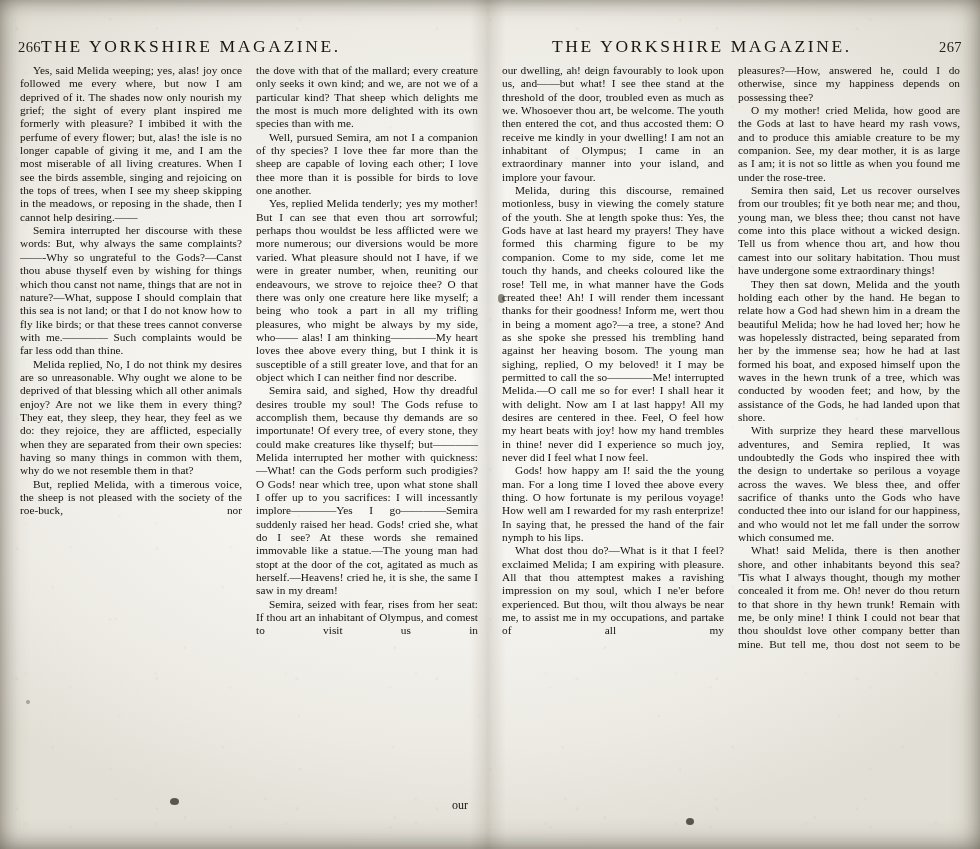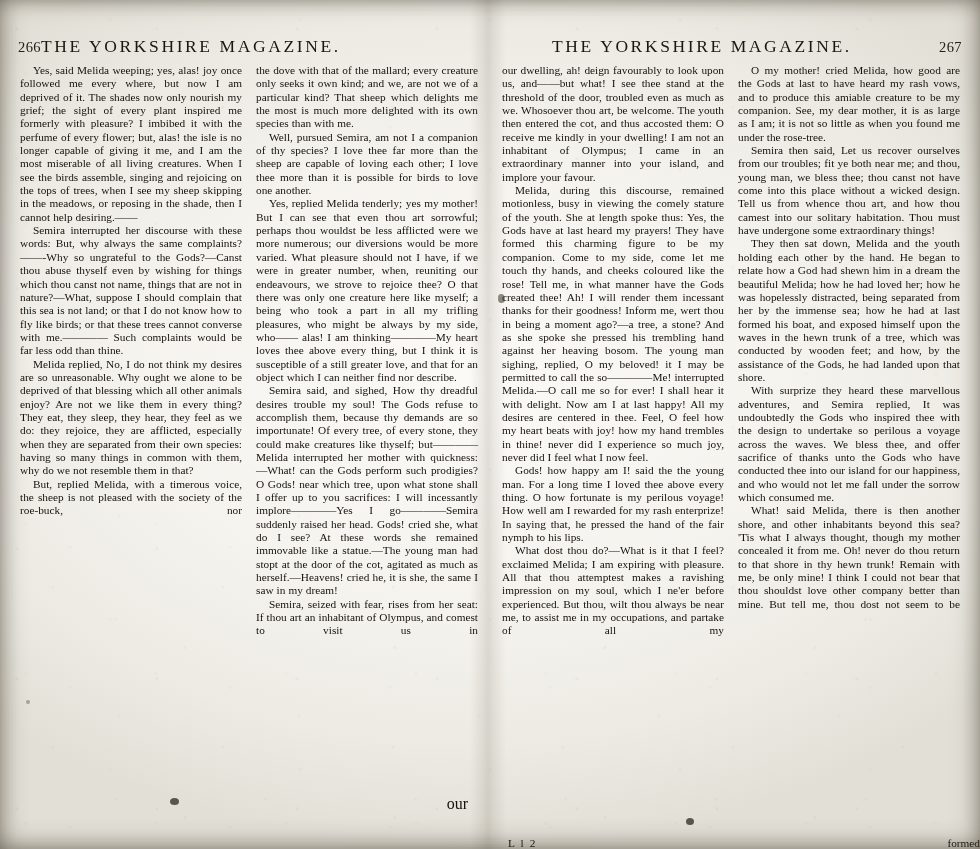--- a/index.html
+++ b/index.html
@@ -253,6 +253,7 @@
         </div>
 
         <div class="col">
+          <p>pleasures?—How, answered he, could I do otherwise, since my happiness depends on possessing thee?</p>
           <p class="indent">O my mother! cried Melida, how good are the Gods at last to have heard my rash vows, and to produce this amiable creature to be my companion. See, my dear mother, it is as large as I am; it is not so little as when you found me under the rose-tree.</p>
           <p class="indent">Semira then said, Let us recover ourselves from our troubles; fit ye both near me; and thou, young man, we bless thee; thou canst not have come into this place without a wicked design. Tell us from whence thou art, and how thou camest into our solitary habitation. Thou must have undergone some extraordinary things!</p>
           <p class="indent">They then sat down, Melida and the youth holding each other by the hand. He began to relate how a God had shewn him in a dream the beautiful Melida; how he had loved her; how he was hopelessly distracted, being separated from her by the immense sea; how he had at last formed his boat, and exposed himself upon the waves in the hewn trunk of a tree, which was conducted by wooden feet; and how, by the assistance of the Gods, he had landed upon that shore.</p>

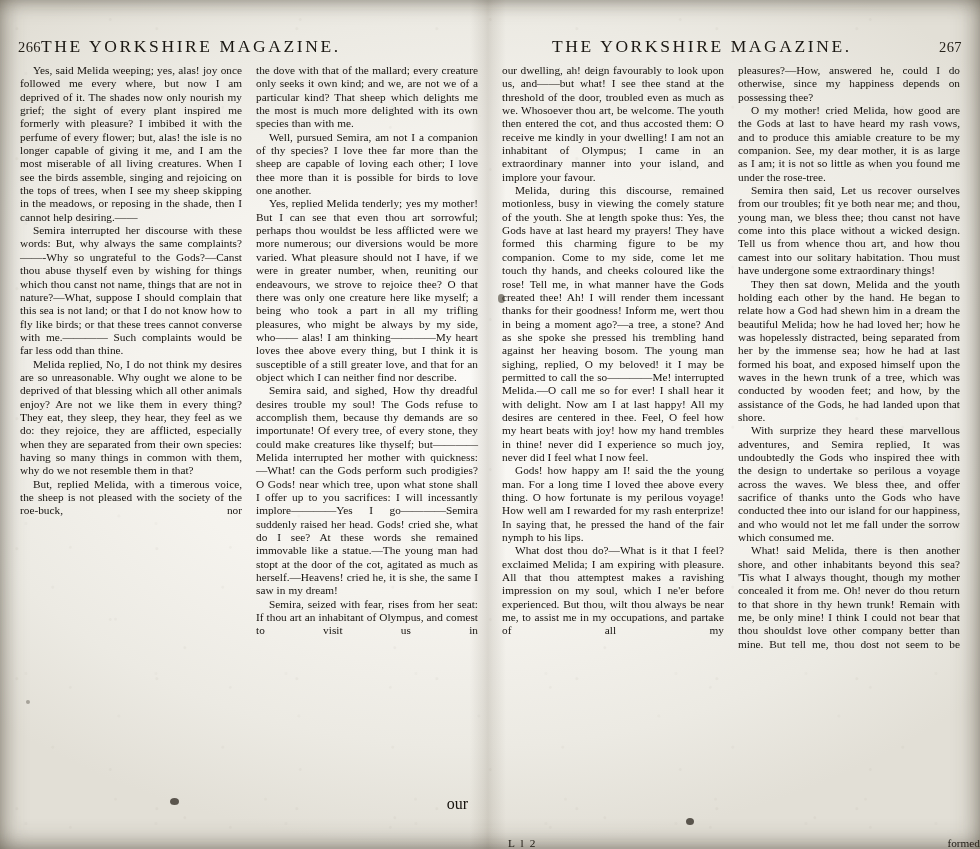--- a/index.html
+++ b/index.html
@@ -171,7 +171,7 @@
     position: absolute;
     right: 10px;
     bottom: 2px;
-    font-size: 16px;
+    font-size: 12px;
     color: #1b1814;
   }
 

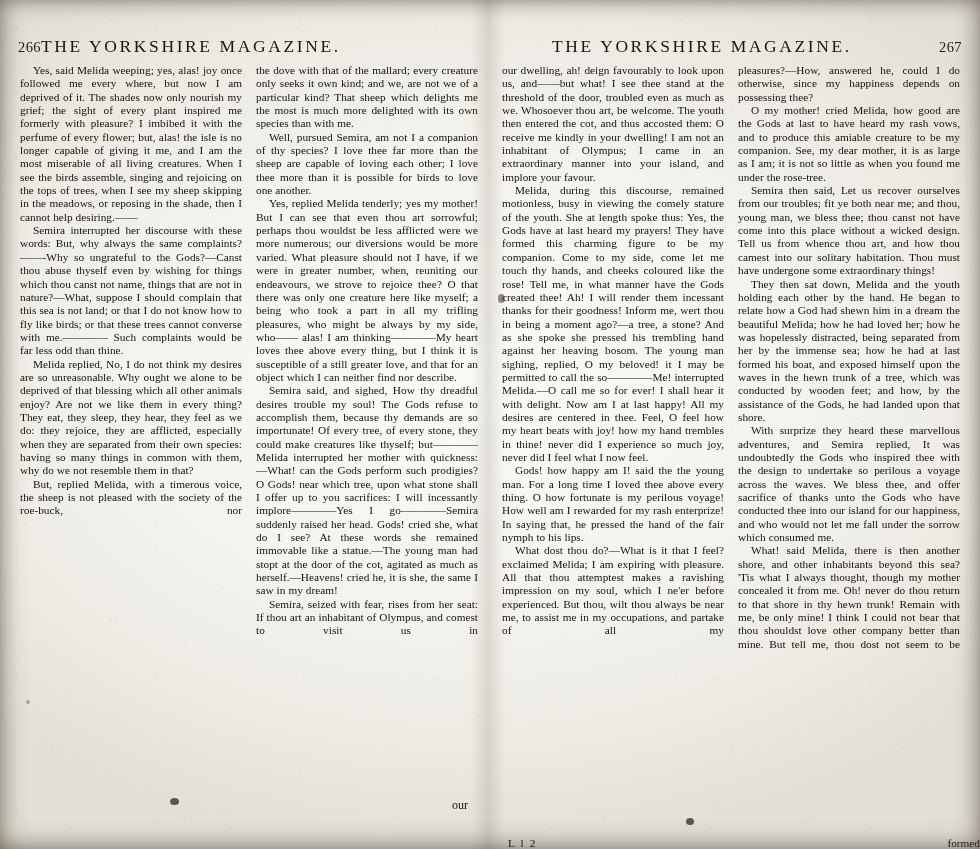--- a/index.html
+++ b/index.html
@@ -263,10 +263,6 @@
 
       </div>
 
-      <div class="foot-line">
-        <span class="signature">L l 2</span>
-        <span class="catchword">formed</span>
-      </div>
 
       <div class="ink-blot" style="left:196px; top:818px; width:8px; height:7px;"></div>
       <div class="ink-smudge" style="left:8px; top:294px; width:7px; height:9px;"></div>

